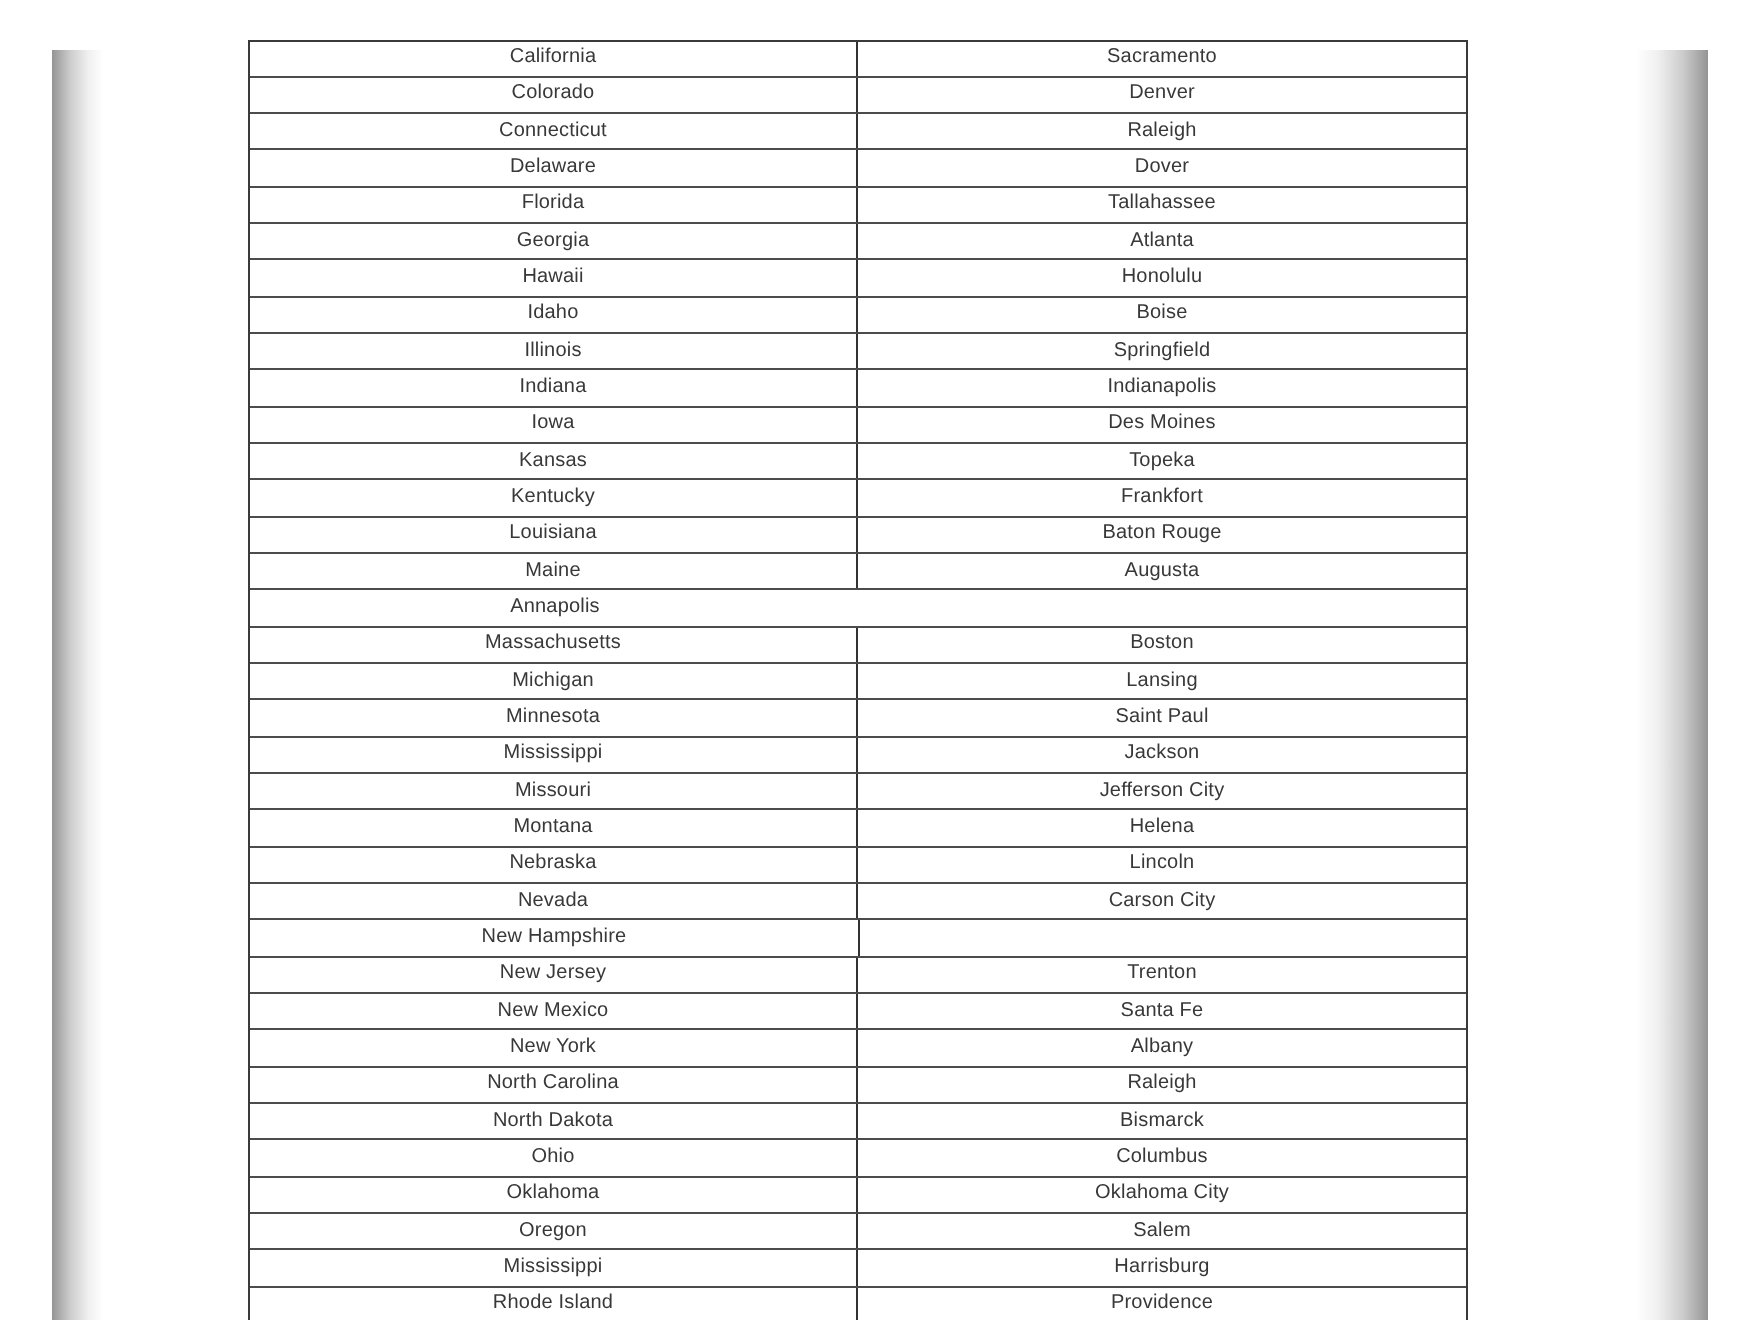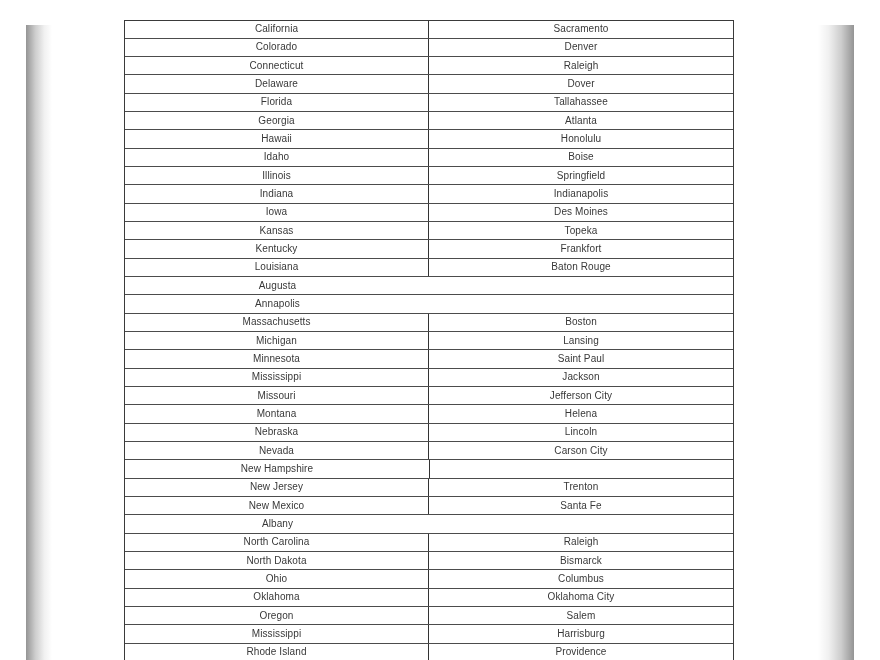--- a/index.html
+++ b/index.html
@@ -148,6 +148,7 @@
           <div class="t-cell capital">Baton Rouge</div>
         </div>
         <div class="t-row">
+          <div class="t-cell state">Maine</div>
           <div class="t-cell capital">Augusta</div>
         </div>
         <div class="t-row">

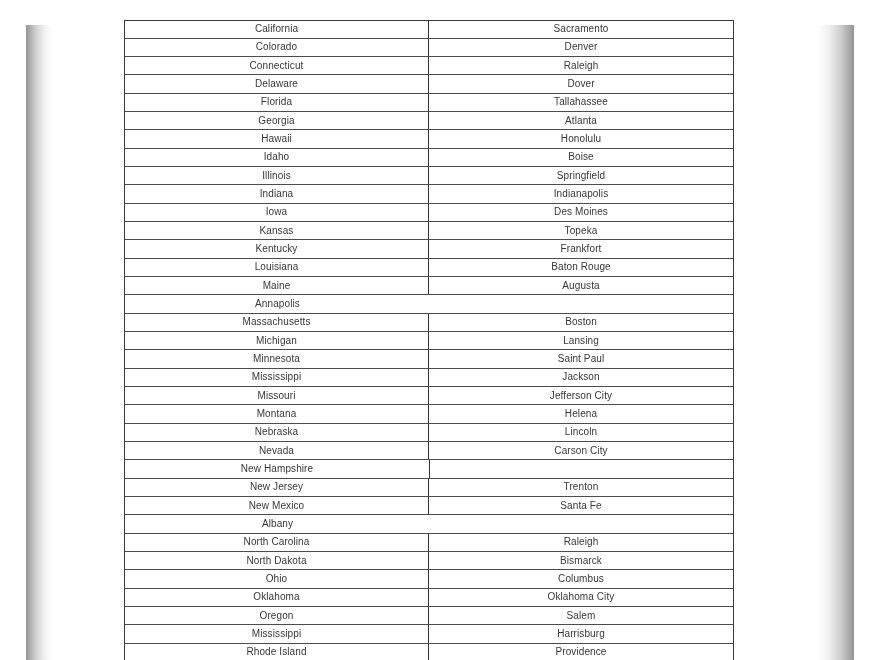--- a/index.html
+++ b/index.html
@@ -198,6 +198,7 @@
           <div class="t-cell capital">Santa Fe</div>
         </div>
         <div class="t-row">
+          <div class="t-cell state">New York</div>
           <div class="t-cell capital">Albany</div>
         </div>
         <div class="t-row">

